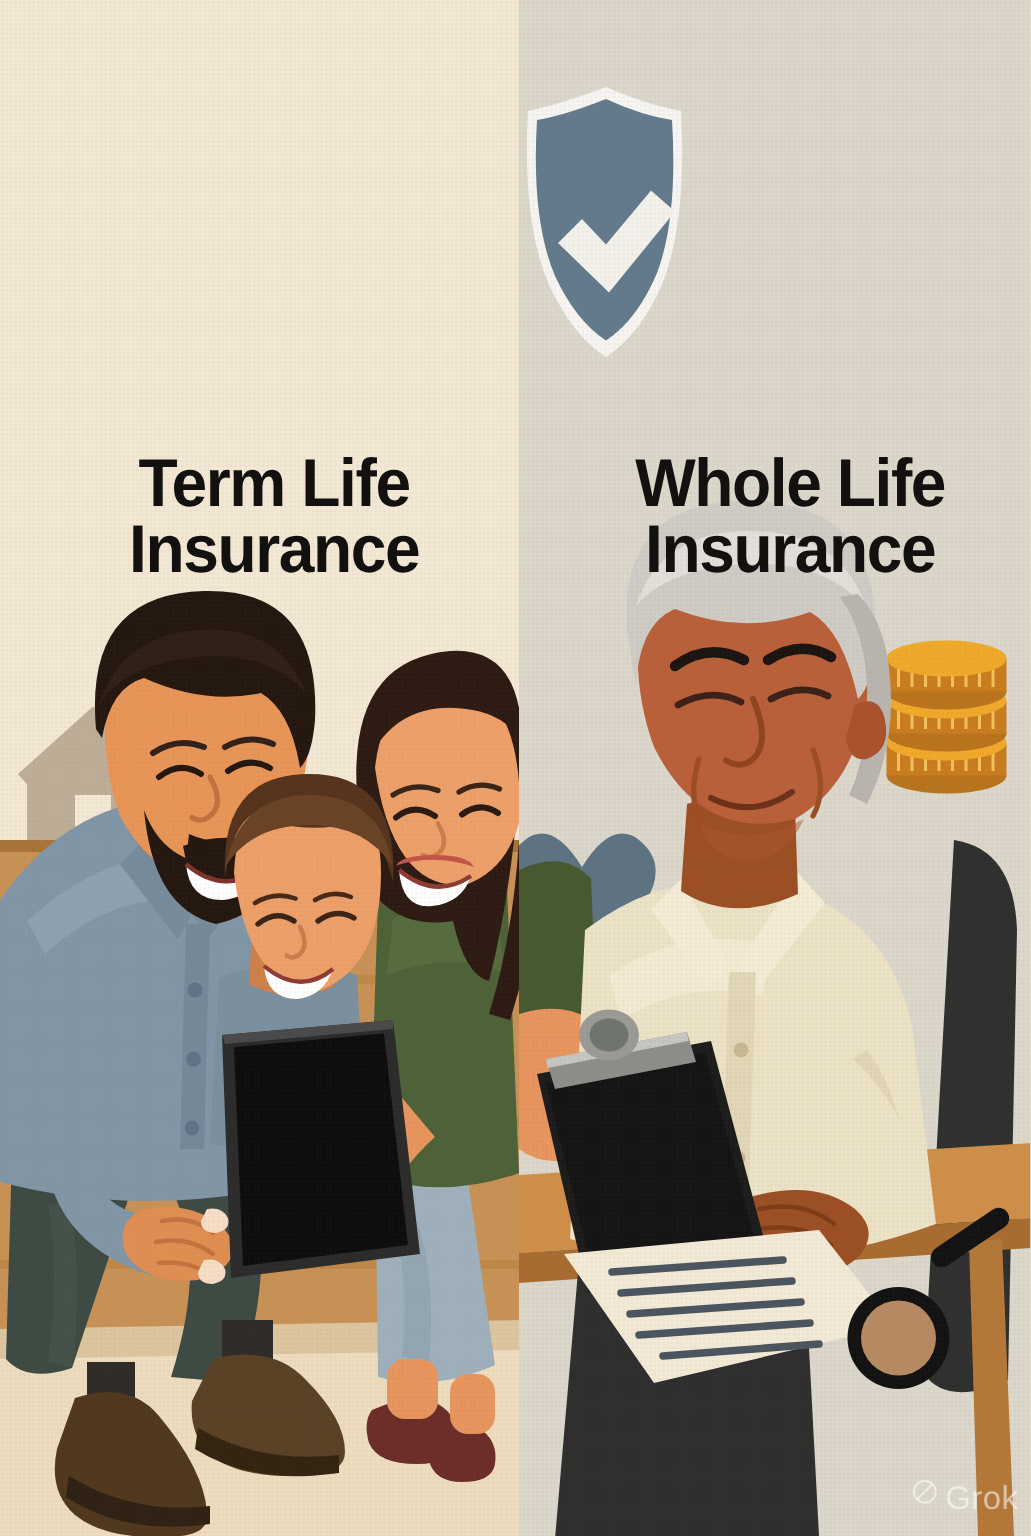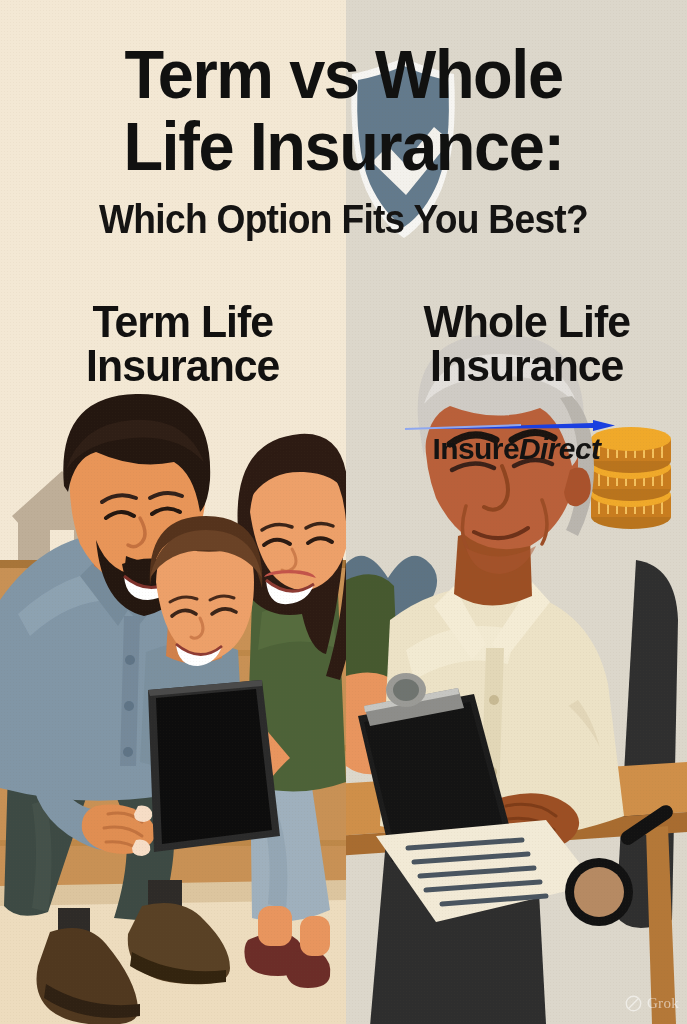--- a/index.html
+++ b/index.html
@@ -417,11 +417,6 @@
     </g>
   </svg>
 
-  <div class="headline-wrap">
-    <div class="title-line t1">Term vs Whole</div>
-    <div class="title-line t2">Life Insurance:</div>
-    <div class="subtitle">Which Option Fits You Best?</div>
-  </div>
 
   <div class="col-headers">
     <div class="col-head">

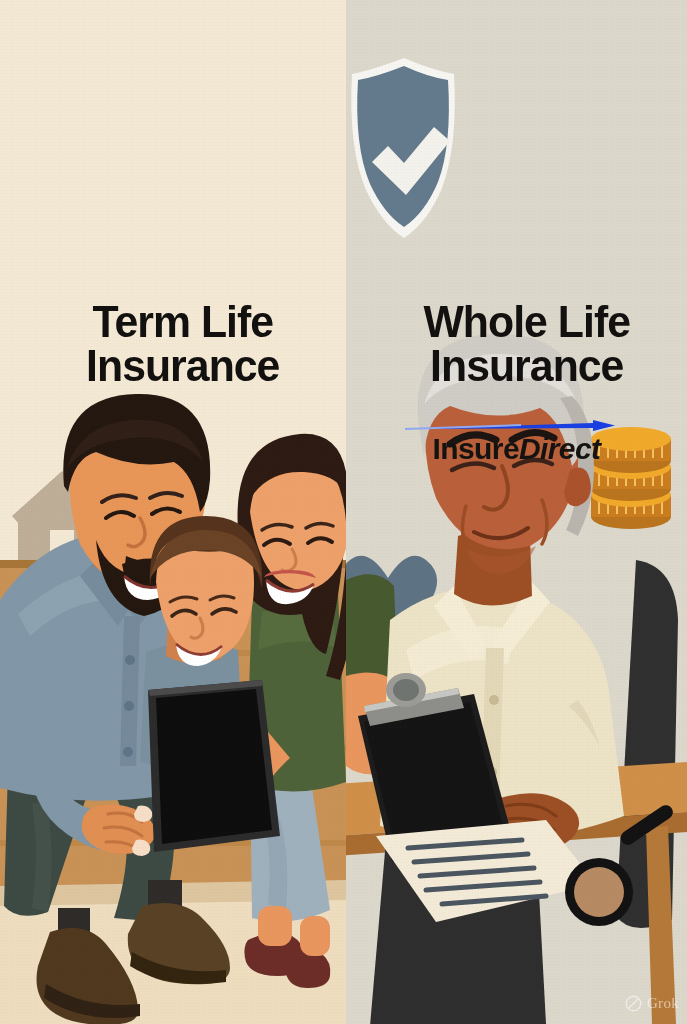--- a/index.html
+++ b/index.html
@@ -429,15 +429,6 @@
     </div>
   </div>
 
-  <div class="logo">
-    <svg class="logo-arrow" width="232" height="13" viewBox="0 0 232 13" aria-hidden="true">
-      <path d="M4 9 L192 3 L192 0 L214 5.5 L192 11 L192 8 Z" fill="#1a3fe0"></path>
-      <path d="M4 9 L120 5" stroke="#8fa8f0" stroke-width="2" fill="none"></path>
-    </svg>
-    <div class="logo-text">
-      <span>Insure</span><span class="dir">Direct</span>
-    </div>
-  </div>
 
   <div class="watermark">
     <svg width="17" height="17" viewBox="0 0 20 20" aria-hidden="true">

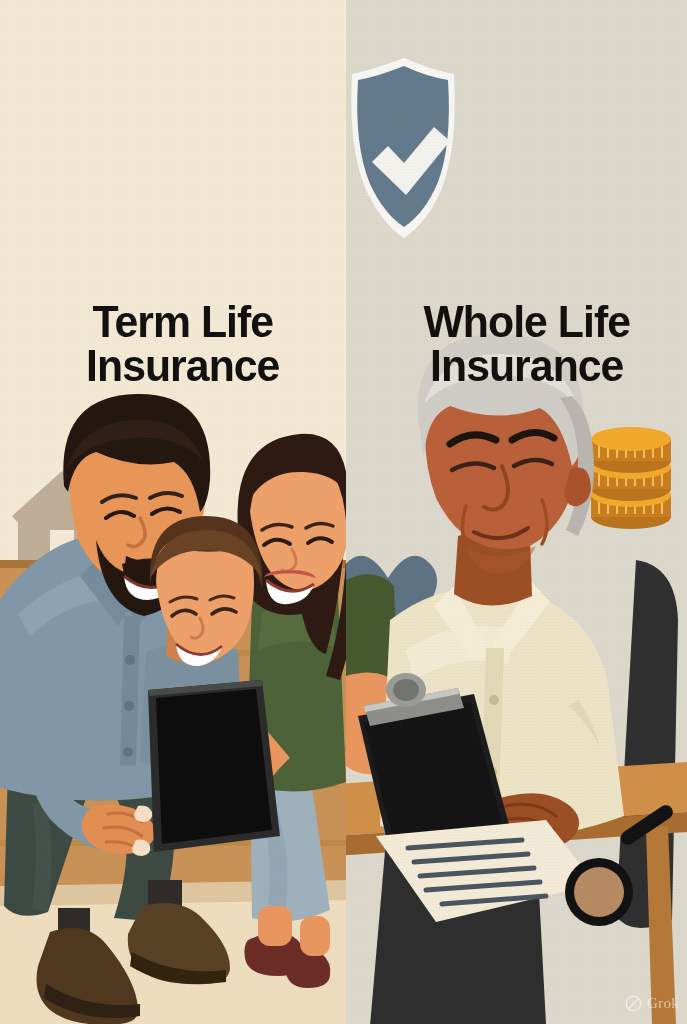--- a/index.html
+++ b/index.html
@@ -95,7 +95,7 @@
     position:absolute; right:8px; bottom:12px;
     display:flex; gap:5px;
     color:rgba(255,255,255,.55);
-    font-size:15px; font-family:Liberation Serif, serif;
+    font-size:22px; font-family:Liberation Sans, sans-serif;
     z-index:40; letter-spacing:.3px;
   }
 </style>

